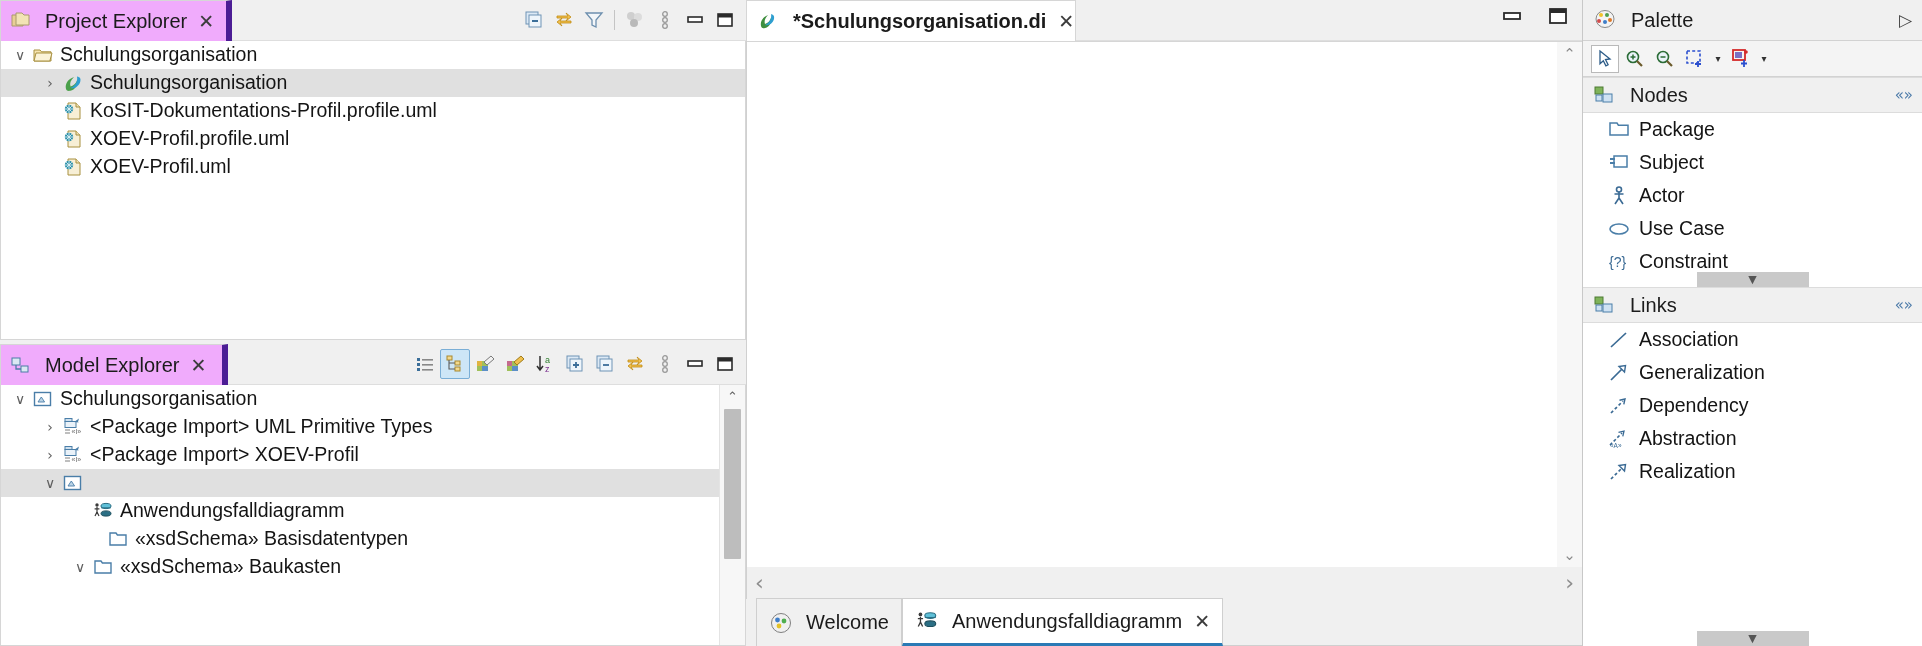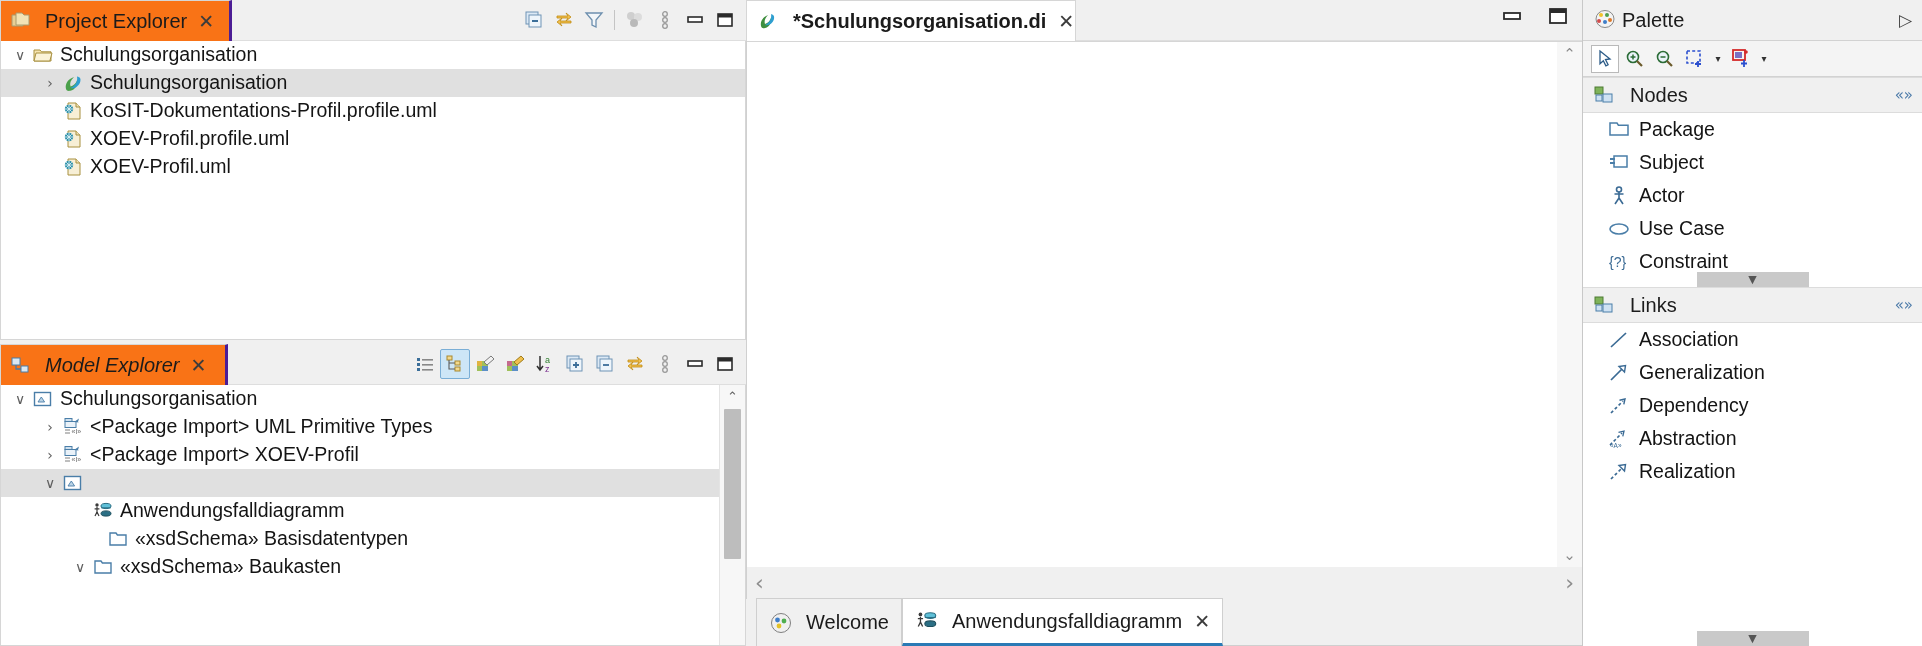--- a/index.html
+++ b/index.html
@@ -55,10 +55,10 @@
     align-items: center;
     gap: 7px;
     padding: 0 10px 0 8px;
-    background: #f97316;
+    background: #f0abfc;
     border-top: 1px solid #d6d6d6;
     border-left: 1px solid #d6d6d6;
-    border-right: 3px solid #4c1d95;
+    border-right: 6px solid #4c1d95;
     position: relative;
     box-sizing: border-box;
   }

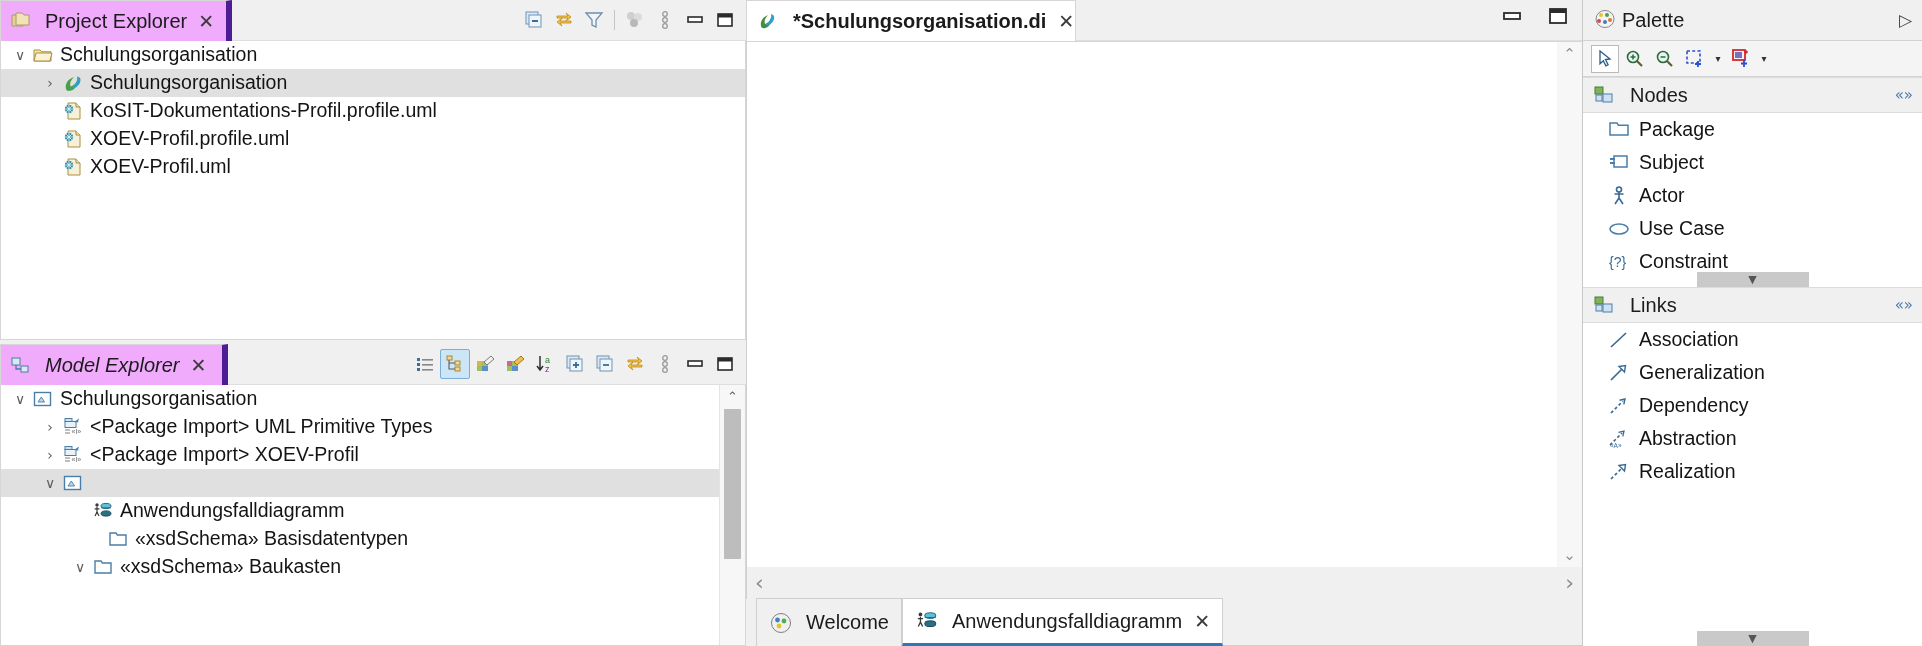--- a/index.html
+++ b/index.html
@@ -352,6 +352,7 @@
     flex: 0 0 41px;
     display: flex;
     align-items: center;
+    gap: 9px;
     padding: 0 10px;
     background: #f0f0f0;
     border-bottom: 1px solid #d2d2d2;

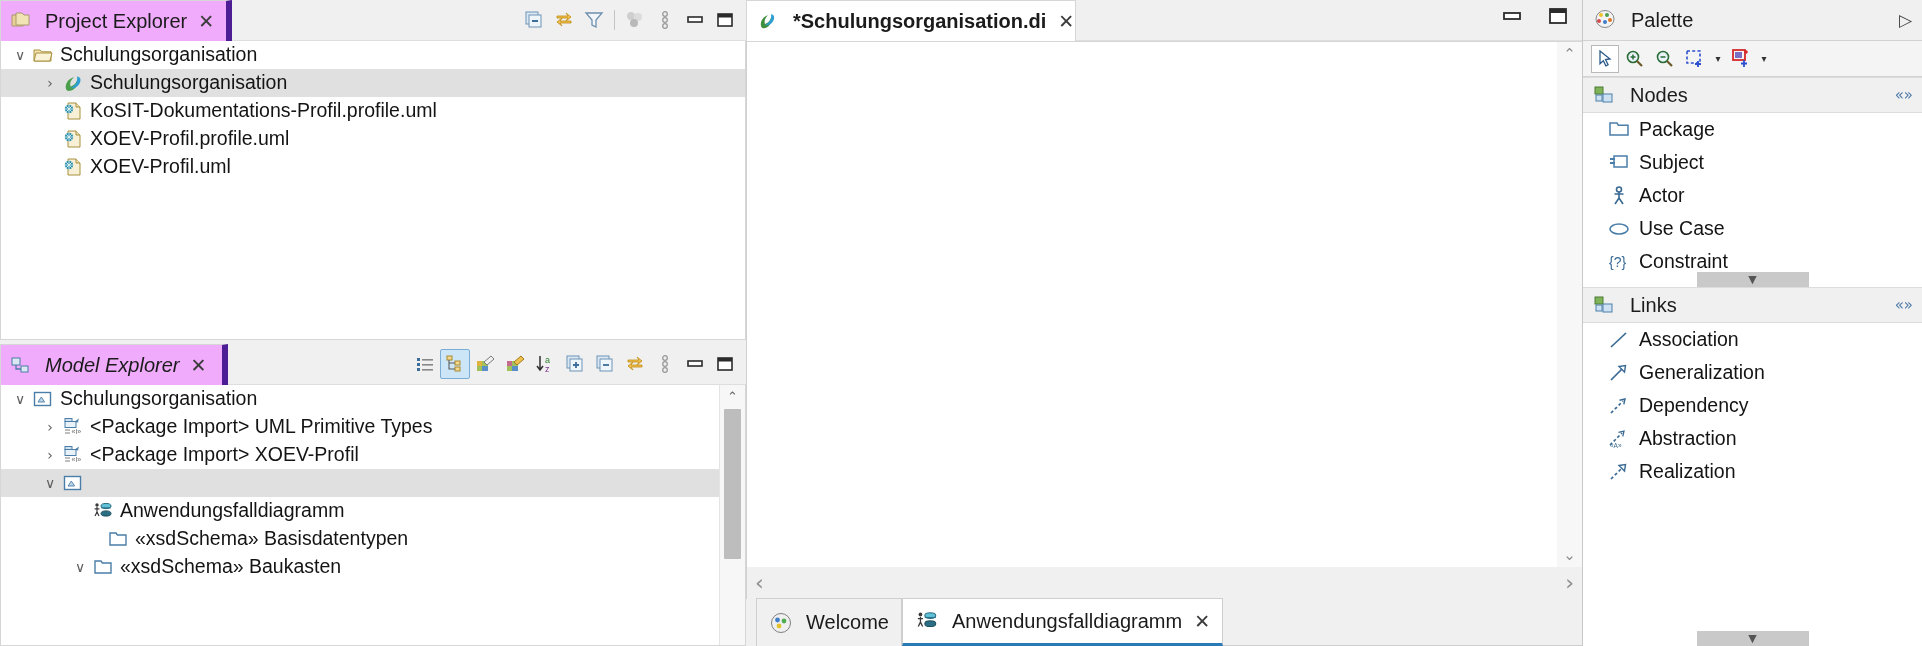--- a/index.html
+++ b/index.html
@@ -599,7 +599,7 @@
 
     <div class="view-part" style="flex:1 1 auto;">
       <div class="view-tabbar">
-        <div class="view-tab" style="width:228px;font-style:italic;">
+        <div class="view-tab" style="width:228px;">
           <span class="ticon">
             <svg width="22" height="22" viewBox="0 0 22 22">
               <rect x="2" y="4" width="8" height="7" fill="#dbe8f3" stroke="#4b7ca5"></rect>

